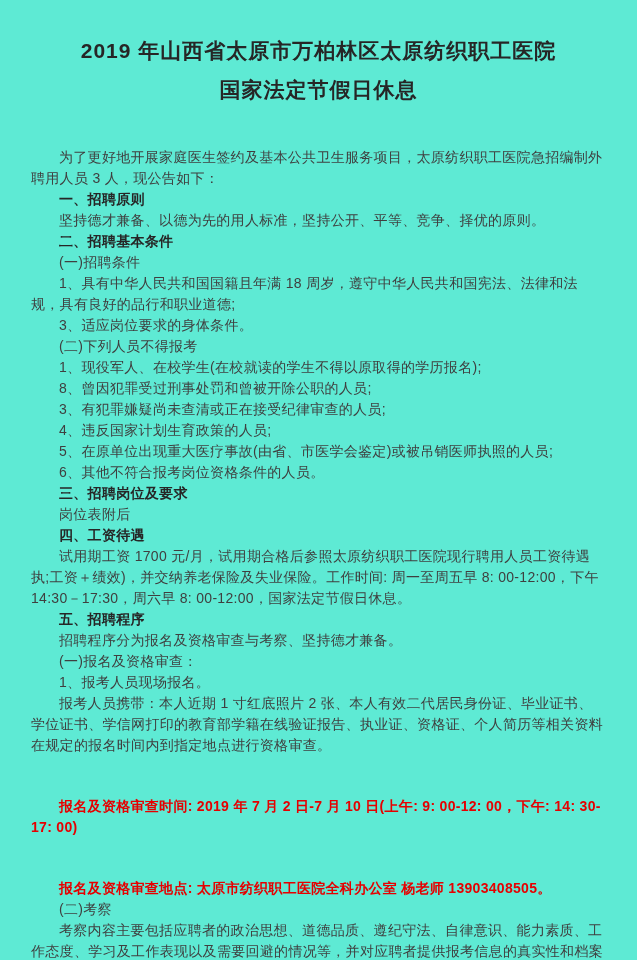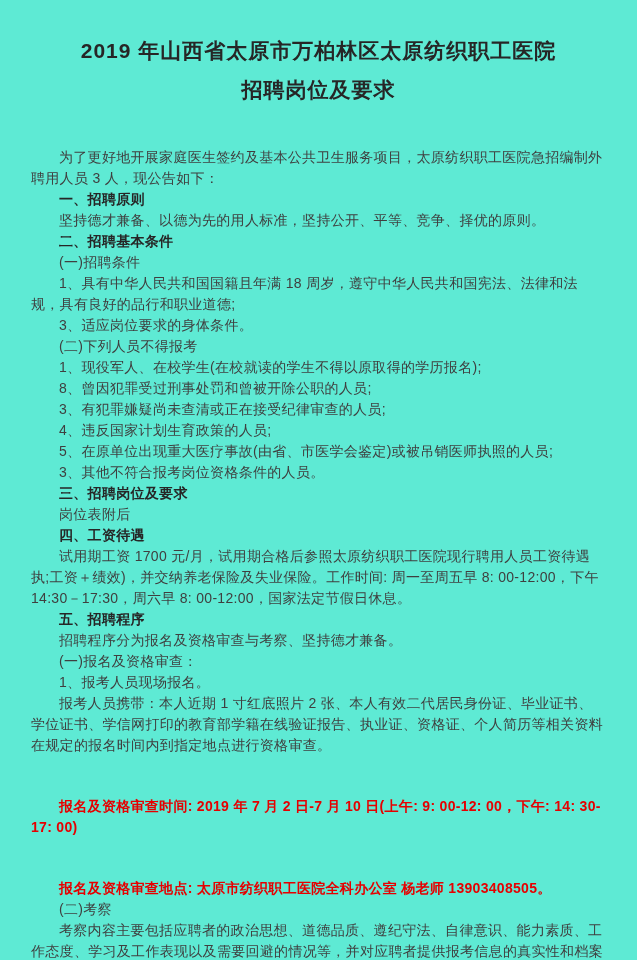--- a/index.html
+++ b/index.html
@@ -57,7 +57,7 @@
 <div class="page">
   <h1 class="doc-title">
     <span class="title-line">2019 年山西省太原市万柏林区太原纺织职工医院</span>
-    <span class="title-line">招聘岗位及要求</span>
+    <span class="title-line">国家法定节假日休息</span>
   </h1>
   <div class="doc-body" id="doc-body">
       <p class="para body">为了更好地开展家庭医生签约及基本公共卫生服务项目，太原纺织职工医院急招编制外聘用人员 3 人，现公告如下：</p>

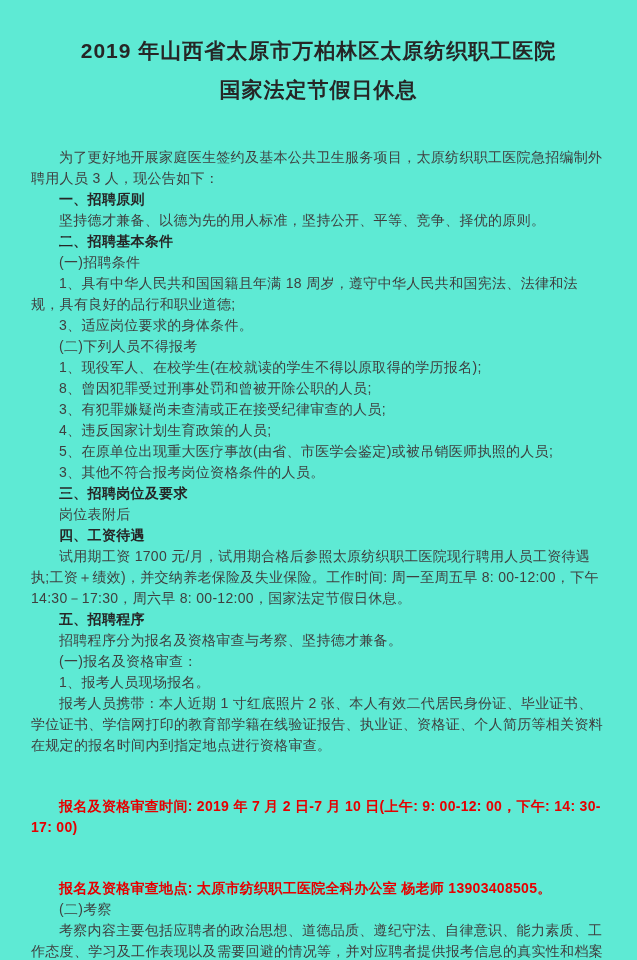--- a/index.html
+++ b/index.html
@@ -73,7 +73,7 @@
       <p class="para body">3、有犯罪嫌疑尚未查清或正在接受纪律审查的人员;</p>
       <p class="para body">4、违反国家计划生育政策的人员;</p>
       <p class="para body">5、在原单位出现重大医疗事故(由省、市医学会鉴定)或被吊销医师执照的人员;</p>
-      <p class="para body">3、其他不符合报考岗位资格条件的人员。</p>
+      <p class="para body">6、其他不符合报考岗位资格条件的人员。</p>
       <p class="para heading">三、招聘岗位及要求</p>
       <p class="para body">岗位表附后</p>
       <p class="para heading">四、工资待遇</p>

